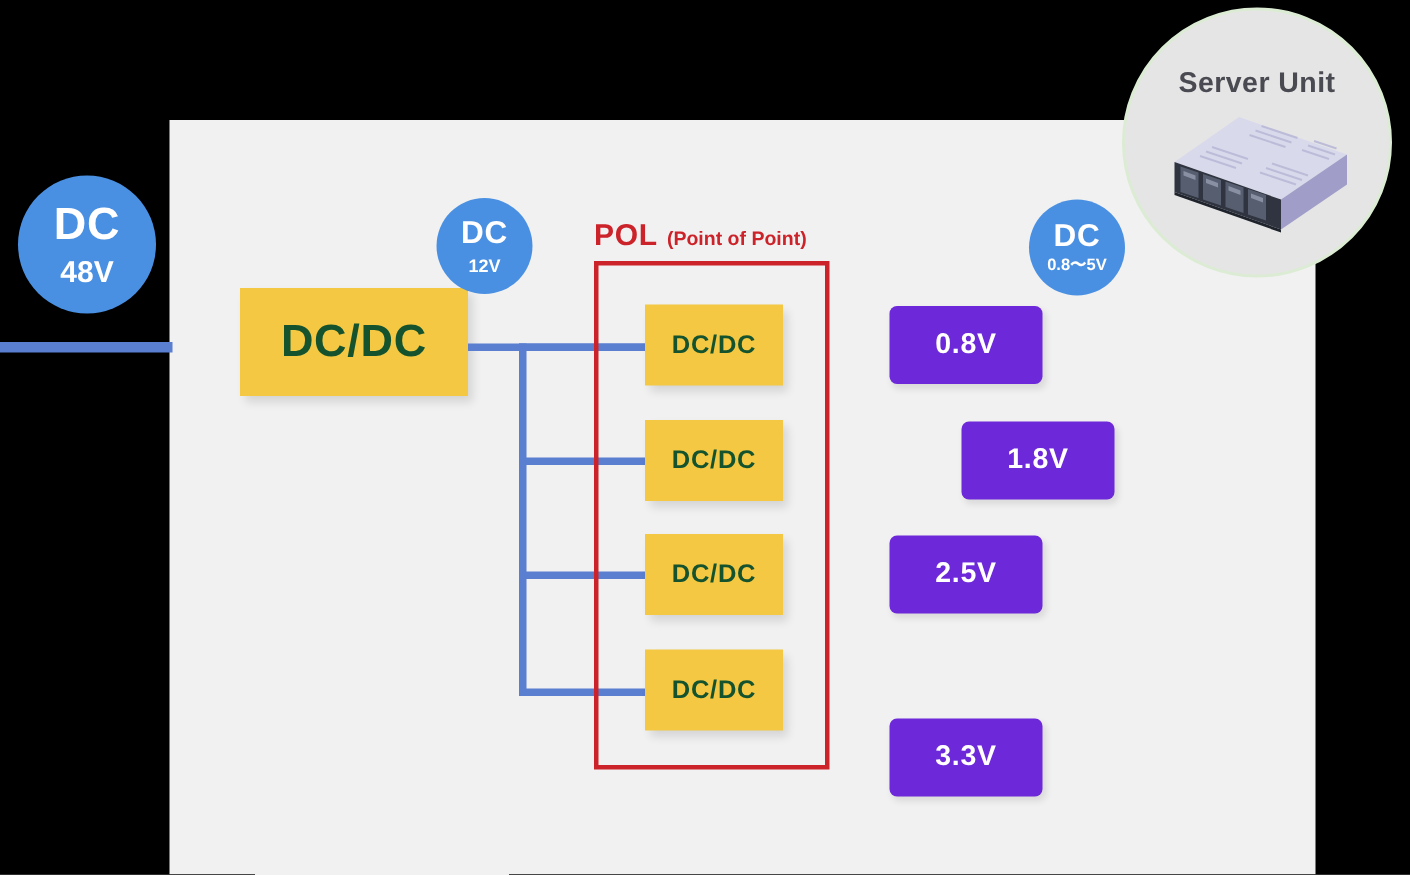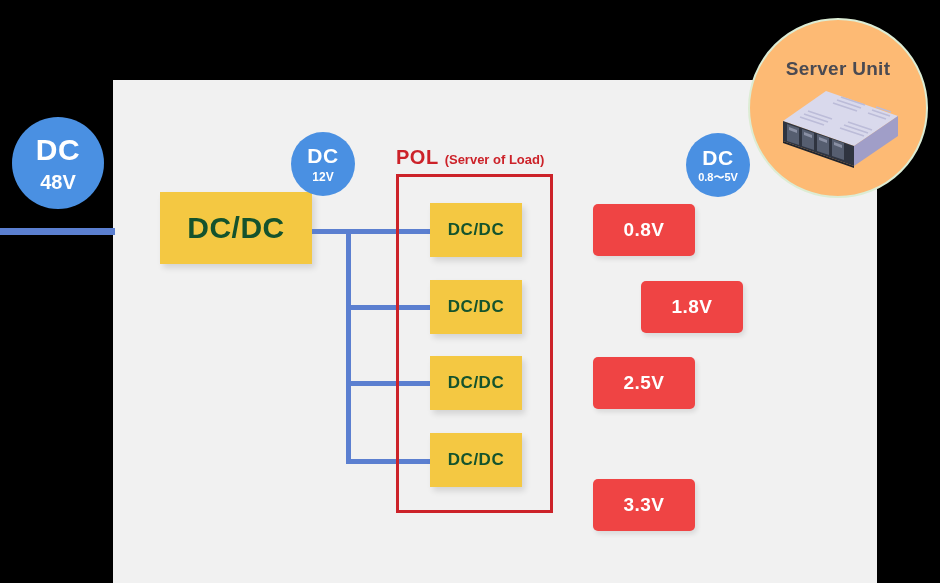--- a/index.html
+++ b/index.html
@@ -171,10 +171,10 @@
   
   .server-badge {
     position: absolute;
-    left: 748px; top: 18px;
+    left: 748px; top: 5px;
     width: 180px; height: 180px;
     border-radius: 50%;
-    background: #fdba74;
+    background: #e5e5e5;
     border: 2px solid #dcecd4;
     box-sizing: border-box;
   }

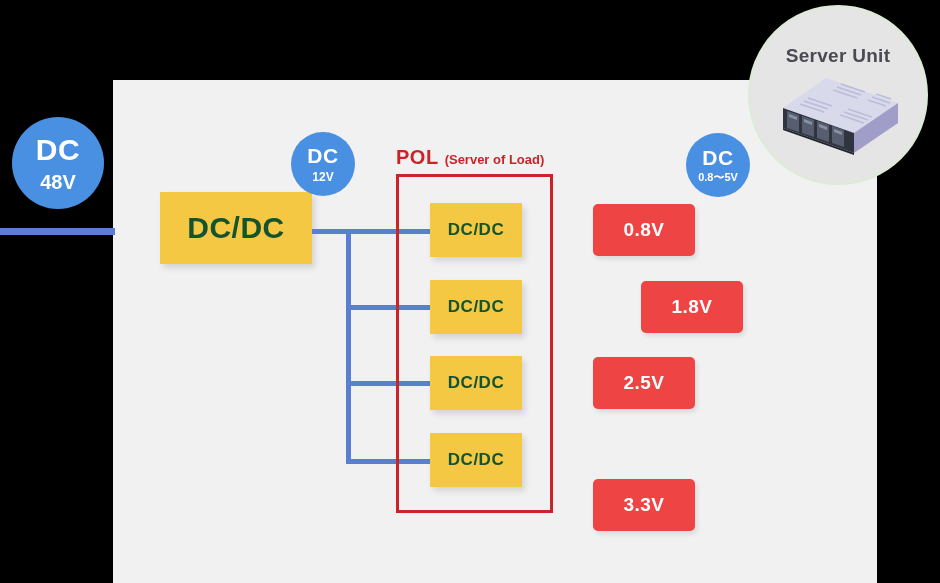--- a/index.html
+++ b/index.html
@@ -226,7 +226,7 @@
 
   <div class="pol-frame"></div>
   <div class="pol-label">
-    <span class="pol-abbr">POL</span><span class="pol-full">(Server of Load)</span>
+    <span class="pol-abbr">POL</span><span class="pol-full">(Point of Point)</span>
   </div>
 
   <div class="yellow-box pol-dcdc" id="pol-dcdc-0">DC/DC</div>

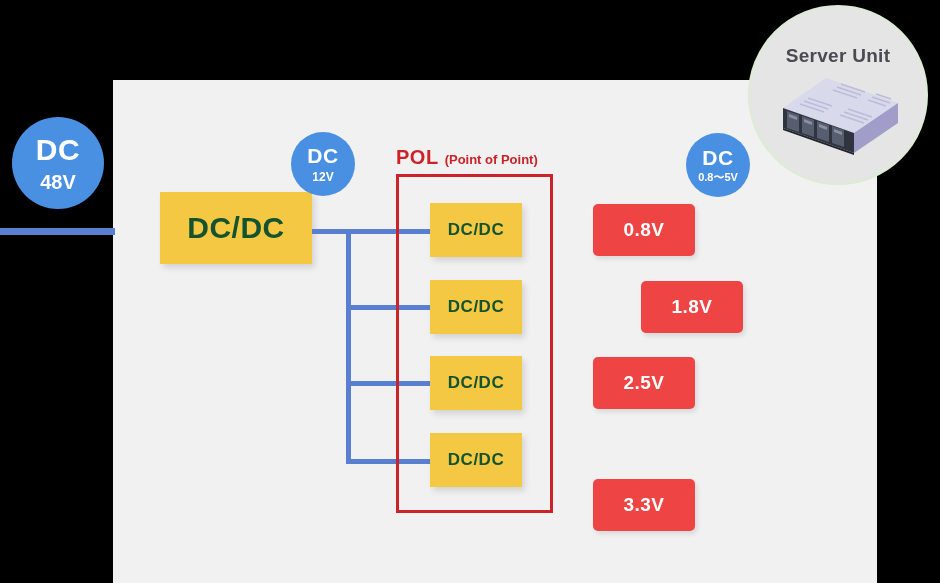--- a/index.html
+++ b/index.html
@@ -152,7 +152,7 @@
     position: absolute;
     left: 593px;
     width: 102px; height: 52px;
-    background: #ef4444;
+    background: #6d28d9;
     border-radius: 5px;
     color: #ffffff;
     display: flex;

